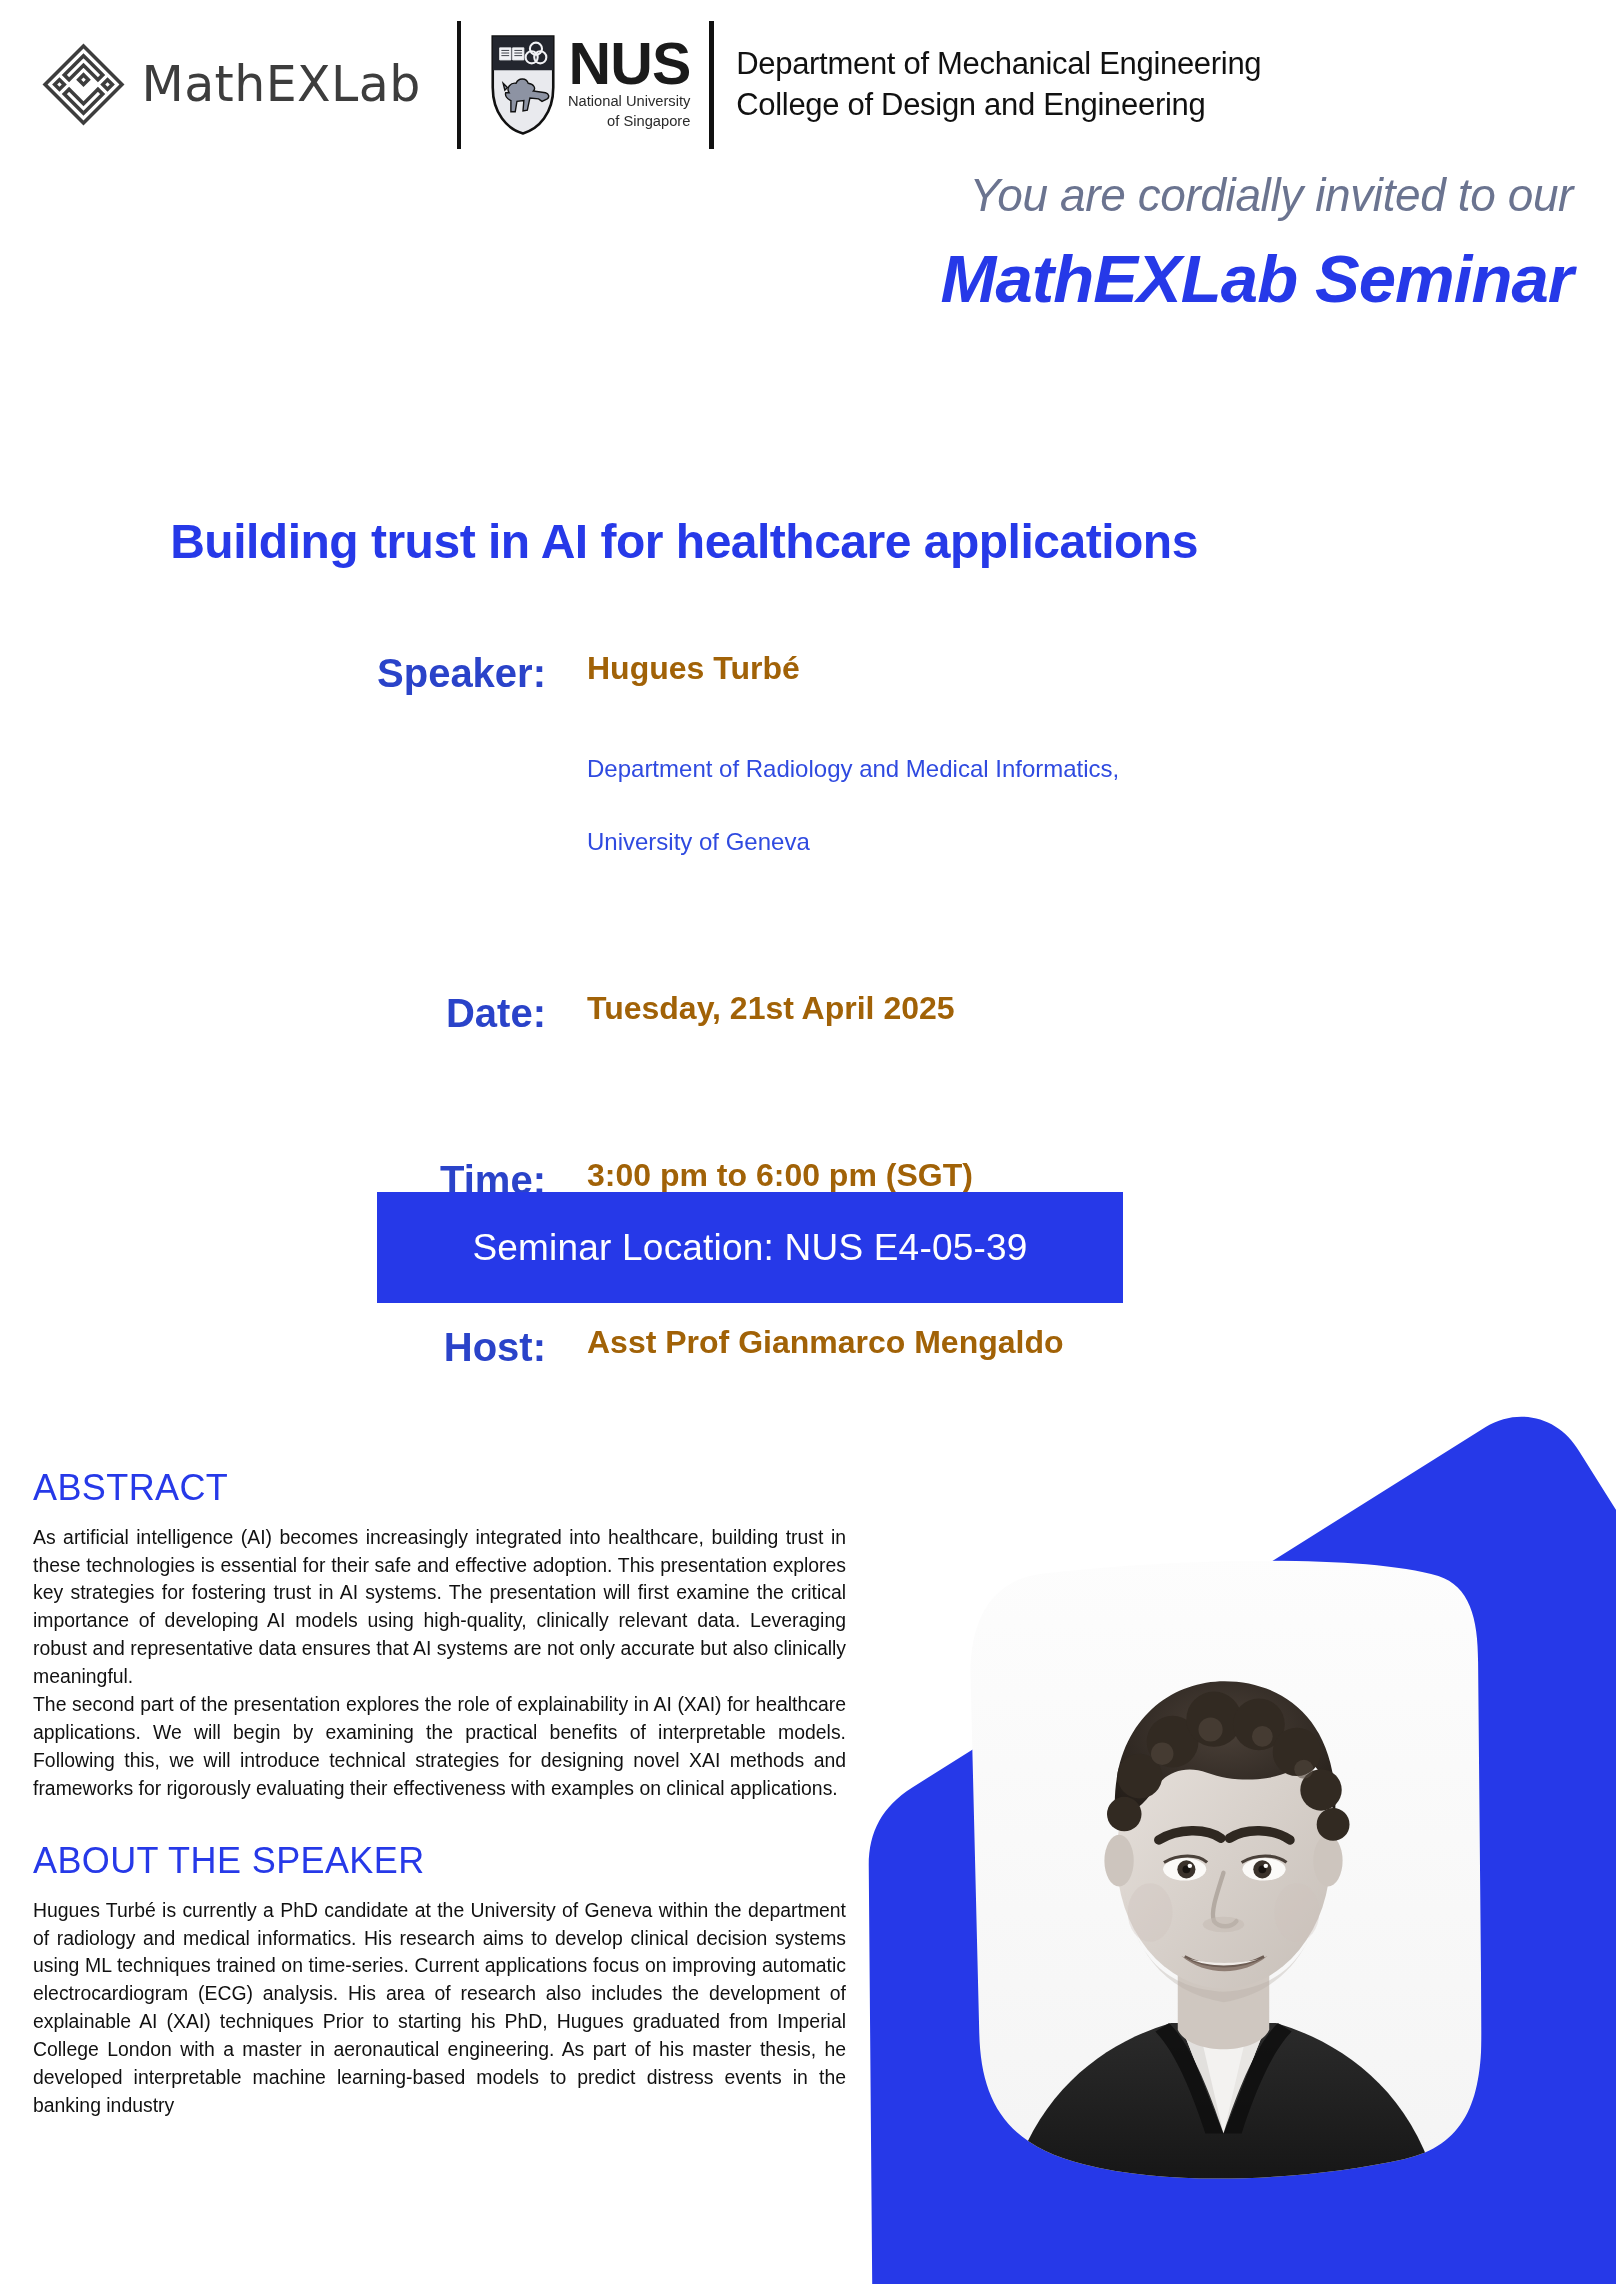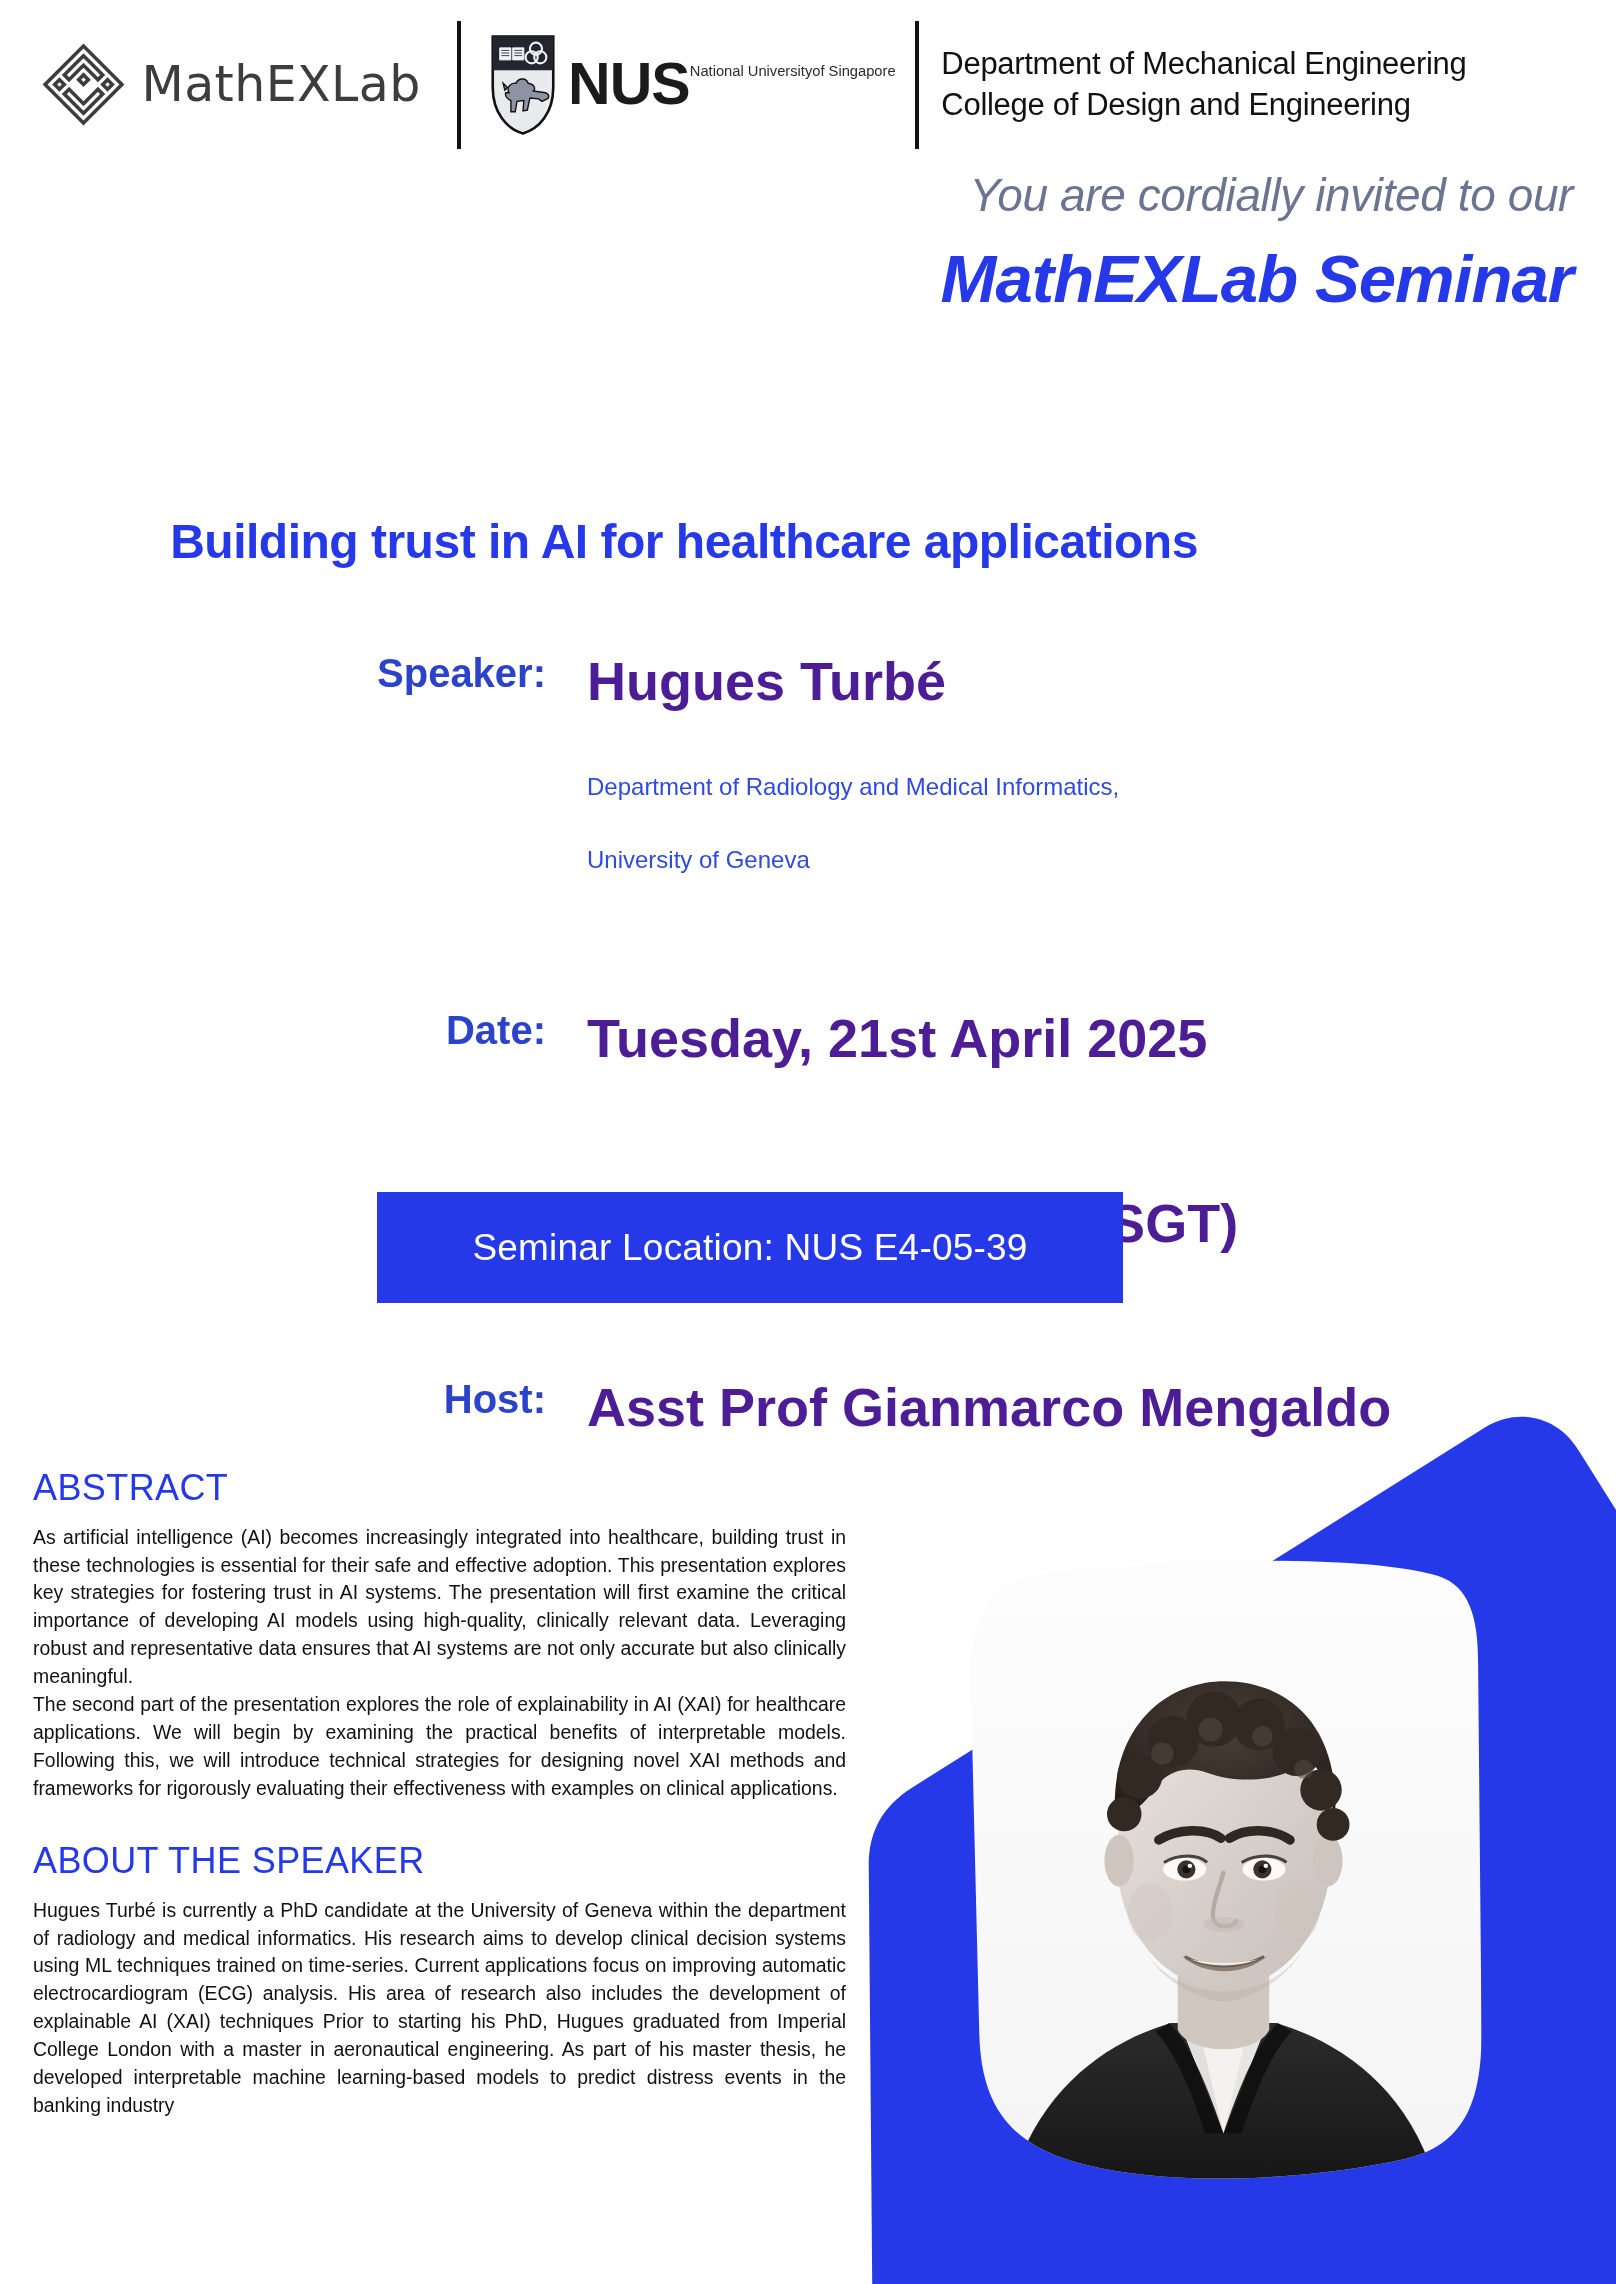--- a/index.html
+++ b/index.html
@@ -29,7 +29,7 @@
   .vrule2{width:4.3px;height:128px;background:#111;margin:0 22.5px 0 19px;flex:0 0 auto;}
   .nus-block{display:flex;align-items:center;gap:12px;}
   .nus-crest{width:66px;height:102px;flex:0 0 auto;}
-  .nus-text{display:flex;flex-direction:row;justify-content:center;}
+  .nus-text{display:flex;flex-direction:column;justify-content:center;text-align:right;}
   .nus-abbr{
     font-size:59px;font-weight:700;line-height:.85;color:#1b1b1b;
     letter-spacing:-0.9px;font-family:"Liberation Sans", sans-serif;

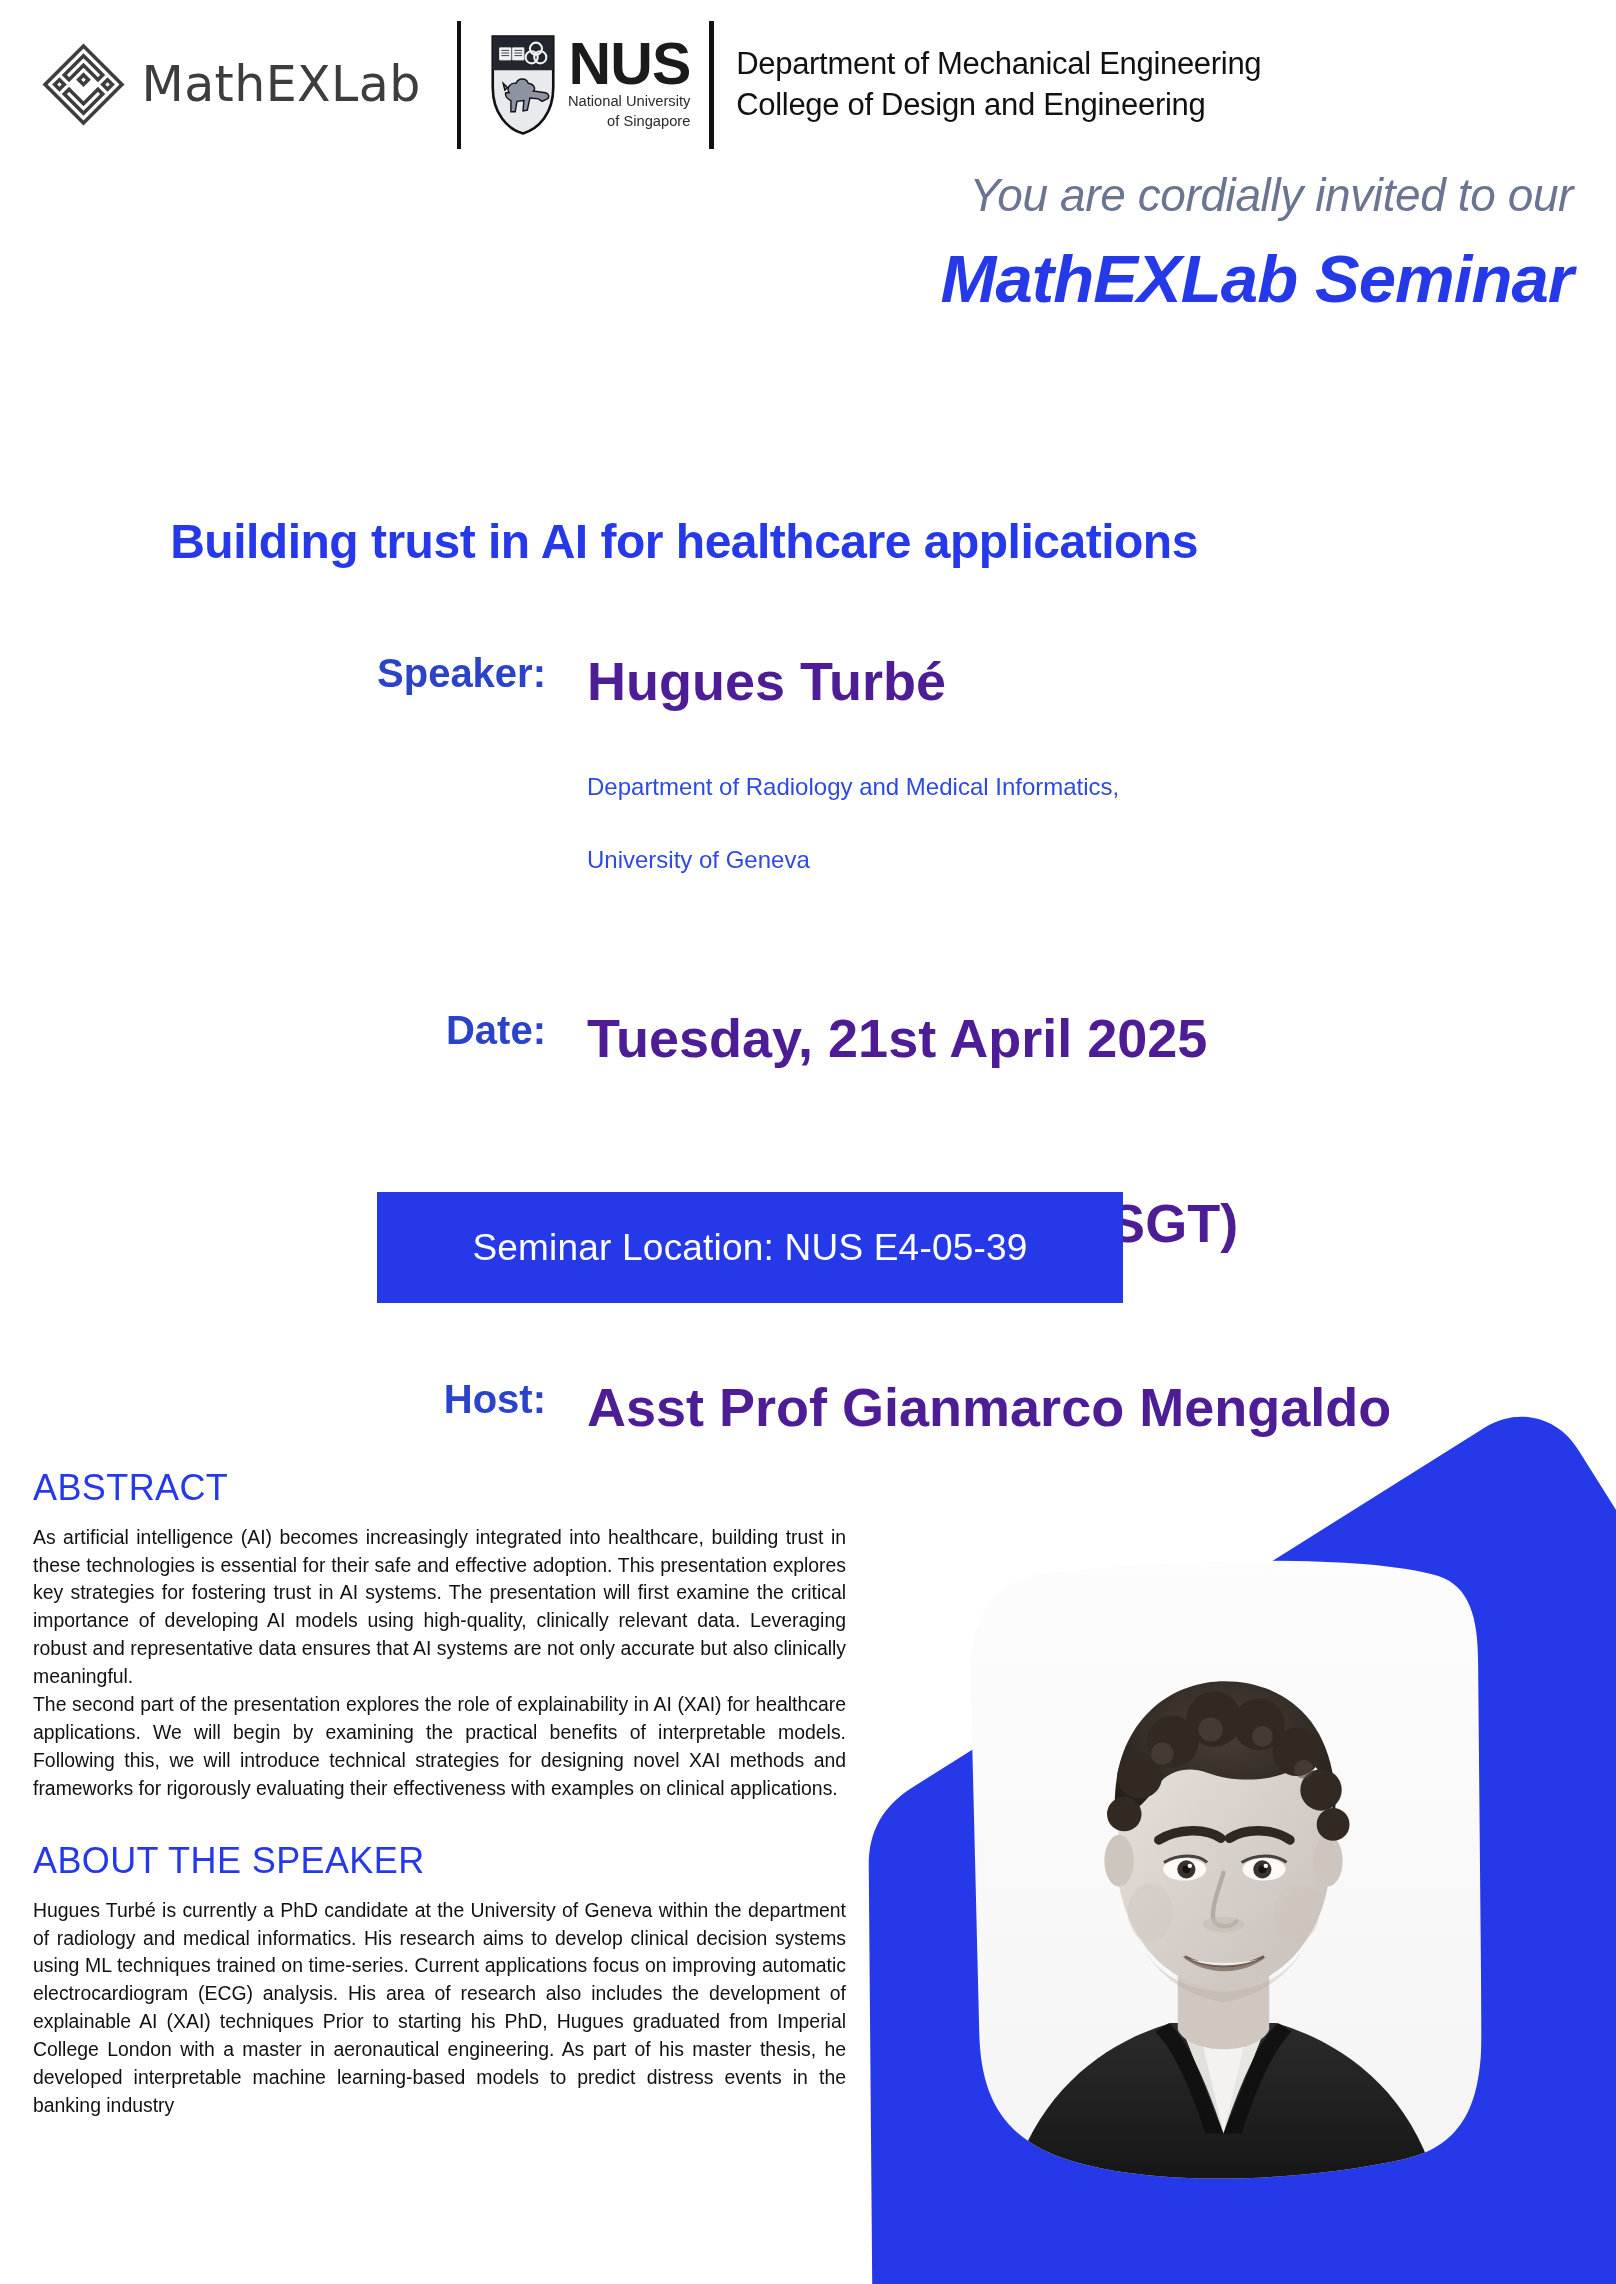--- a/index.html
+++ b/index.html
@@ -67,7 +67,7 @@
     text-align:right;font-size:40px;font-weight:700;
     color:#2a43c9;line-height:1.25;
   }
-  .d-value{font-size:54px;font-weight:700;line-height:1.25;color:#4c1d95;}
+  .d-value{font-size:32px;font-weight:700;line-height:1.25;color:#a16207;}
   .d-affil{
     grid-column:2;font-size:24px;font-weight:400;line-height:1.35;
     color:#2f4ae0;margin-top:14px;

